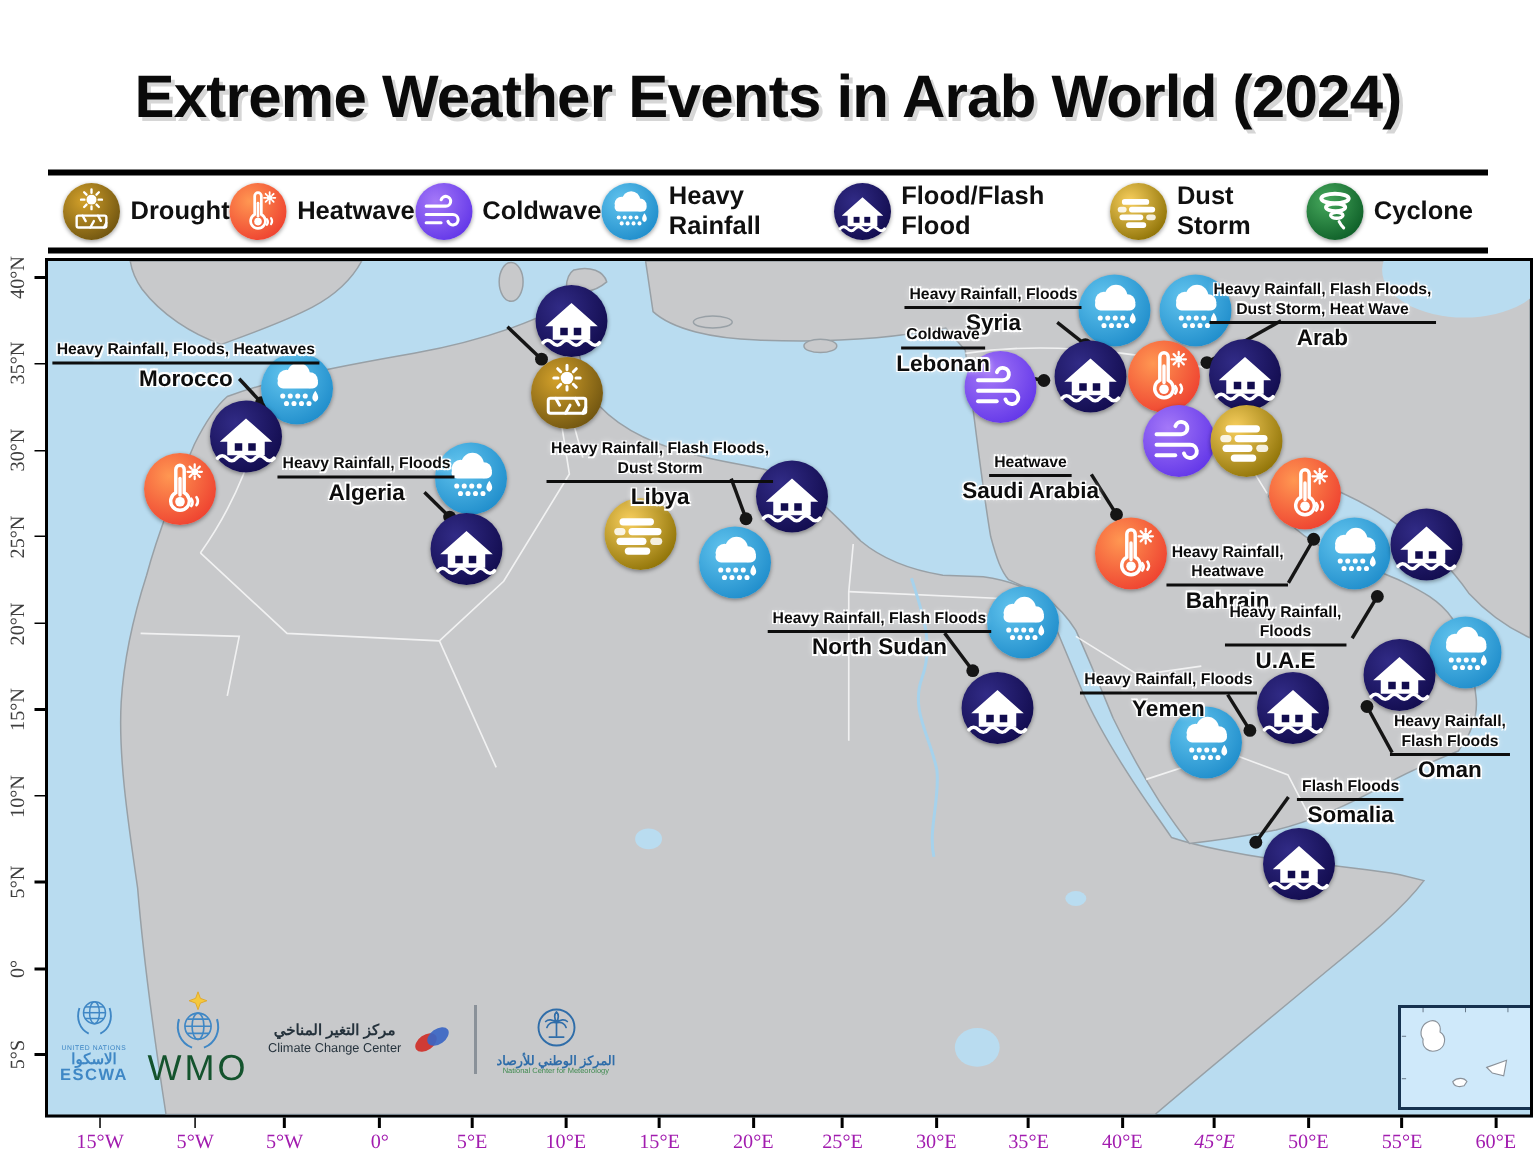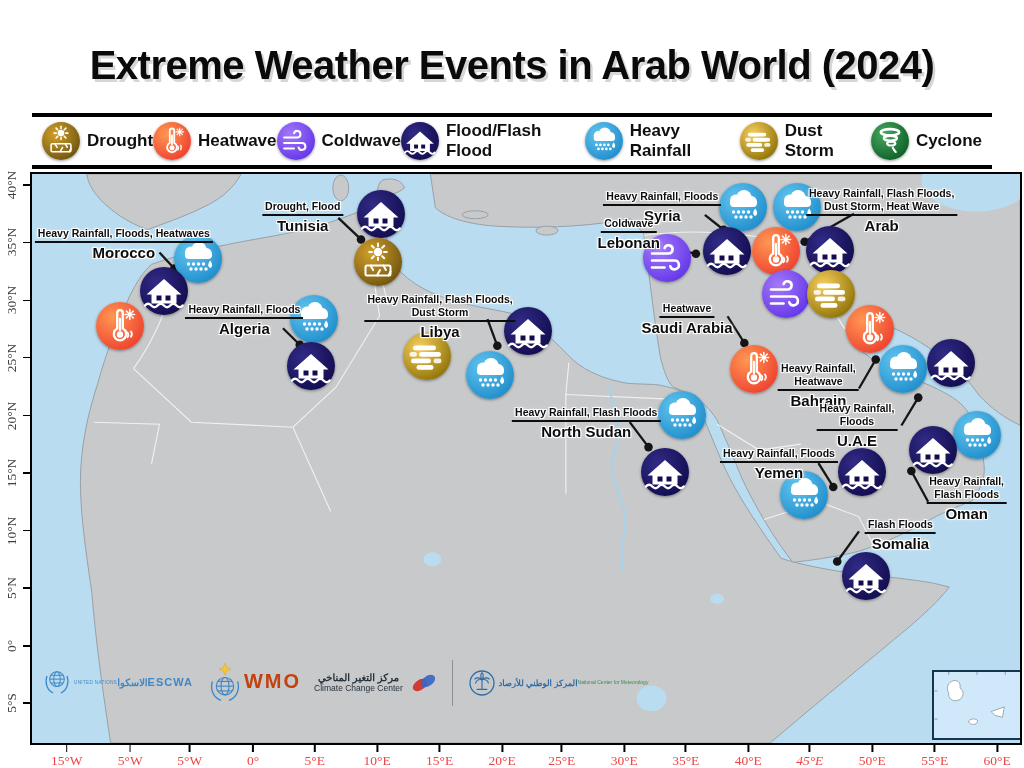--- a/index.html
+++ b/index.html
@@ -106,17 +106,6 @@
       <span class="legend-label">Coldwave</span>
     </div>
     <div class="legend-item">
-      <span class="evt-icon sz-sm" style="background: radial-gradient(circle at 35% 32%, rgb(49, 43, 134) 0%, rgb(18, 12, 78) 80%);">
-        <svg viewBox="0 0 48 48">
-          <path fill="#fff" d="M6.5 27.5L24 12l17.5 15.5h-5v9h-25v-9z"></path>
-          <rect x="16.5" y="28.5" width="5" height="5" fill="#120c4e"></rect>
-          <rect x="25.5" y="28.5" width="5" height="5" fill="#120c4e"></rect>
-          <path fill="none" stroke="#fff" stroke-width="2.4" stroke-linecap="round" d="M5 38.5q3-3.4 6.3 0t6.3 0 6.3 0 6.3 0 6.3 0 6.2 0"></path>
-        </svg>
-      </span>
-      <span class="legend-label">Flood/Flash Flood</span>
-    </div>
-    <div class="legend-item">
       <span class="evt-icon sz-sm" style="background: radial-gradient(circle at 35% 32%, rgb(98, 196, 238) 0%, rgb(31, 141, 203) 80%);">
         <svg viewBox="0 0 48 48">
           <g fill="#fff">
@@ -137,6 +126,17 @@
         </svg>
       </span>
       <span class="legend-label">Heavy Rainfall</span>
+    </div>
+    <div class="legend-item">
+      <span class="evt-icon sz-sm" style="background: radial-gradient(circle at 35% 32%, rgb(49, 43, 134) 0%, rgb(18, 12, 78) 80%);">
+        <svg viewBox="0 0 48 48">
+          <path fill="#fff" d="M6.5 27.5L24 12l17.5 15.5h-5v9h-25v-9z"></path>
+          <rect x="16.5" y="28.5" width="5" height="5" fill="#120c4e"></rect>
+          <rect x="25.5" y="28.5" width="5" height="5" fill="#120c4e"></rect>
+          <path fill="none" stroke="#fff" stroke-width="2.4" stroke-linecap="round" d="M5 38.5q3-3.4 6.3 0t6.3 0 6.3 0 6.3 0 6.3 0 6.2 0"></path>
+        </svg>
+      </span>
+      <span class="legend-label">Flood/Flash Flood</span>
     </div>
     <div class="legend-item">
       <span class="evt-icon sz-sm" style="background: radial-gradient(circle at 35% 32%, rgb(248, 207, 94) 0%, rgb(142, 114, 6) 80%);">

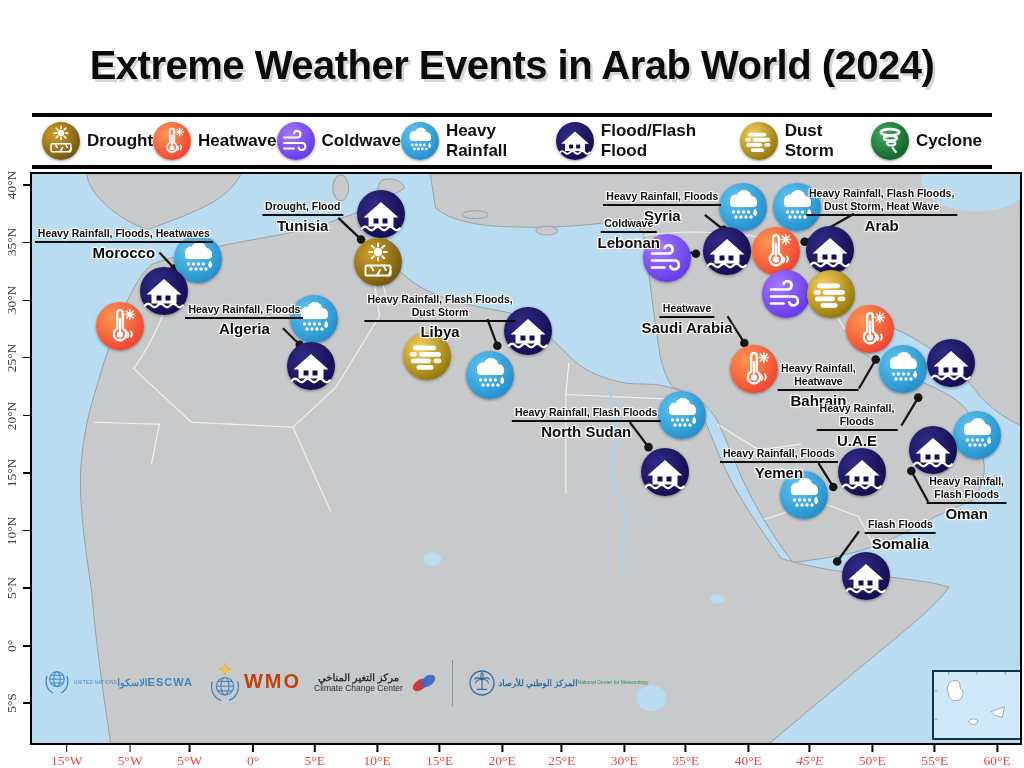--- a/index.html
+++ b/index.html
@@ -394,7 +394,6 @@
         </g>
       </svg>
     </span>
-    <div class="map-label" style="left: 27.4%; top: 3.8%;"><div class="lbl-top"><div>Drought, Flood</div></div><div class="lbl-country">Tunisia</div></div>
     <span class="evt-icon sz-lg map-marker" style="background: radial-gradient(circle at 35% 32%, rgb(248, 207, 94) 0%, rgb(142, 114, 6) 80%); left: 40%; top: 31.9%;">
       <svg viewBox="0 0 48 48">
         <g fill="#fff">

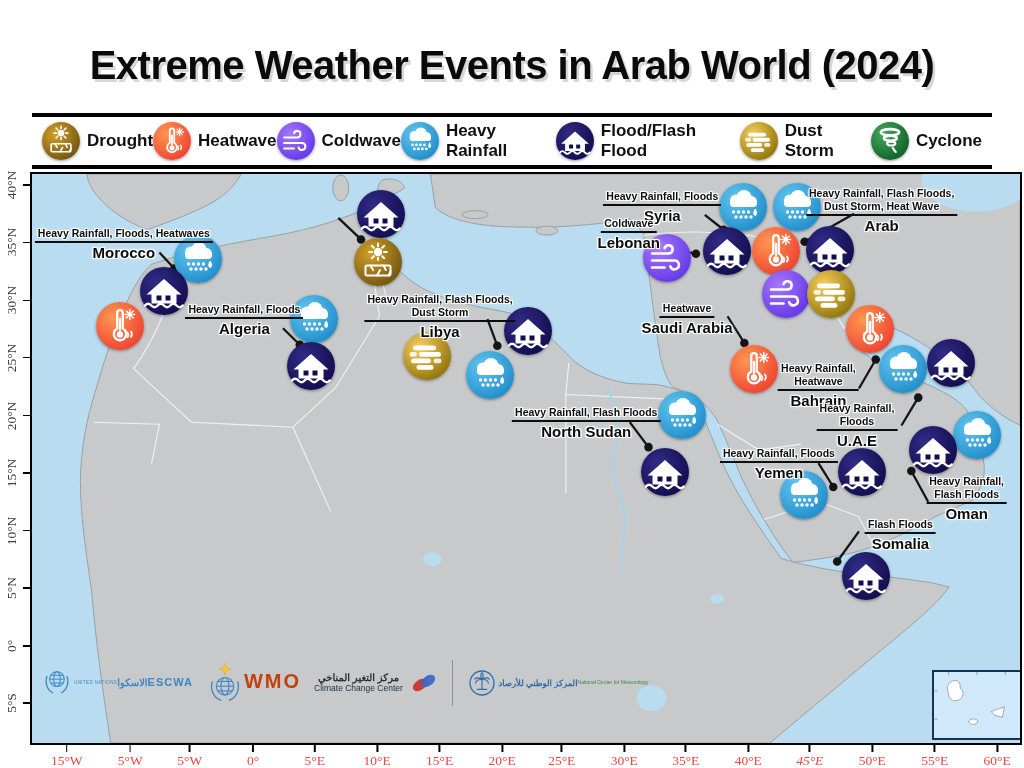--- a/index.html
+++ b/index.html
@@ -39,7 +39,7 @@
   .ylab{position:absolute;left:12px;top:0;transform:translate(-50%,-50%) rotate(-90deg);
        font-family:"Liberation Serif",serif;font-size:13.5px;color:#3e3e3e;white-space:nowrap;}
   .logos{position:absolute;left:8px;top:486px;display:flex;align-items:center;gap:13px;z-index:7;}
-  .logo{display:flex;align-items:center;line-height:1.08;}
+  .logo{display:flex;flex-direction:column;align-items:center;line-height:1.08;}
   .escwa .un-small{font-size:4.5px;color:#3f87c5;letter-spacing:.4px;margin-top:1px;}
   .escwa .ar{font-size:10px;font-weight:700;color:#3f87c5;}
   .escwa .nm{font-size:11px;font-weight:700;color:#3f87c5;letter-spacing:1px;}

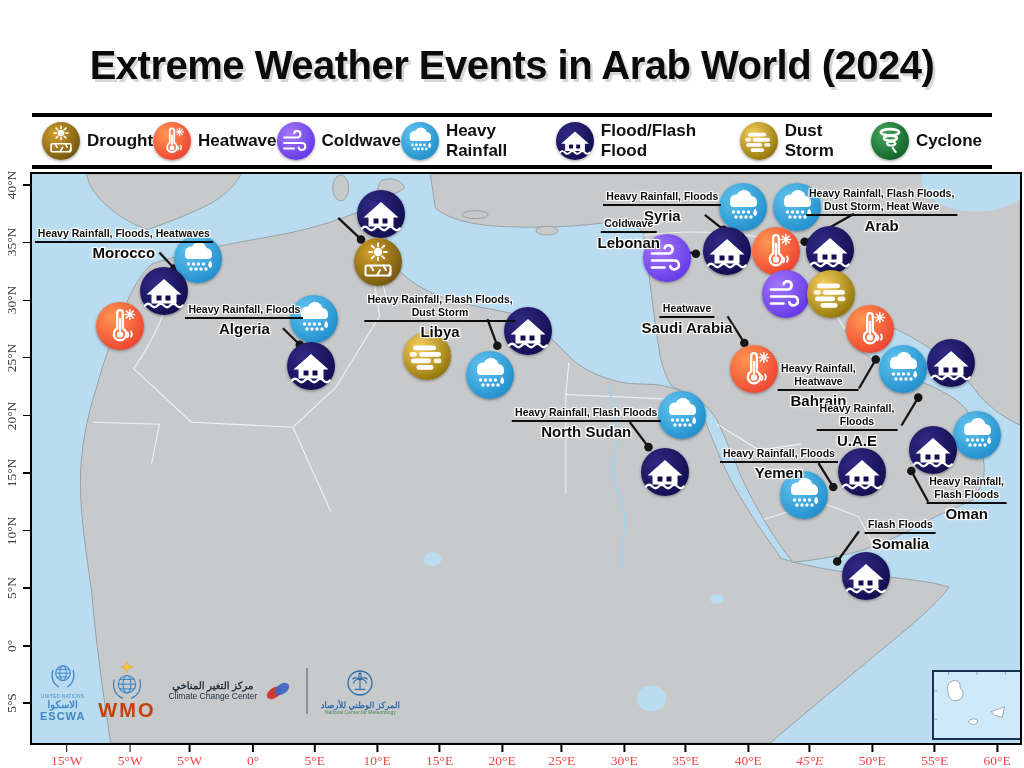--- a/index.html
+++ b/index.html
@@ -43,7 +43,7 @@
   .escwa .un-small{font-size:4.5px;color:#3f87c5;letter-spacing:.4px;margin-top:1px;}
   .escwa .ar{font-size:10px;font-weight:700;color:#3f87c5;}
   .escwa .nm{font-size:11px;font-weight:700;color:#3f87c5;letter-spacing:1px;}
-  .wmo .wmo-nm{font-size:20px;font-weight:700;color:#c2410c;letter-spacing:2px;margin-top:-2px;}
+  .wmo .wmo-nm{font-size:24px;font-weight:400;color:#14532d;letter-spacing:2px;margin-top:-2px;}
   .ccc{flex-direction:row;gap:6px;align-items:center;}
   .ccc .txt{display:flex;flex-direction:column;align-items:center;}
   .ccc .ar{font-size:10px;color:#25323c;font-weight:700;}

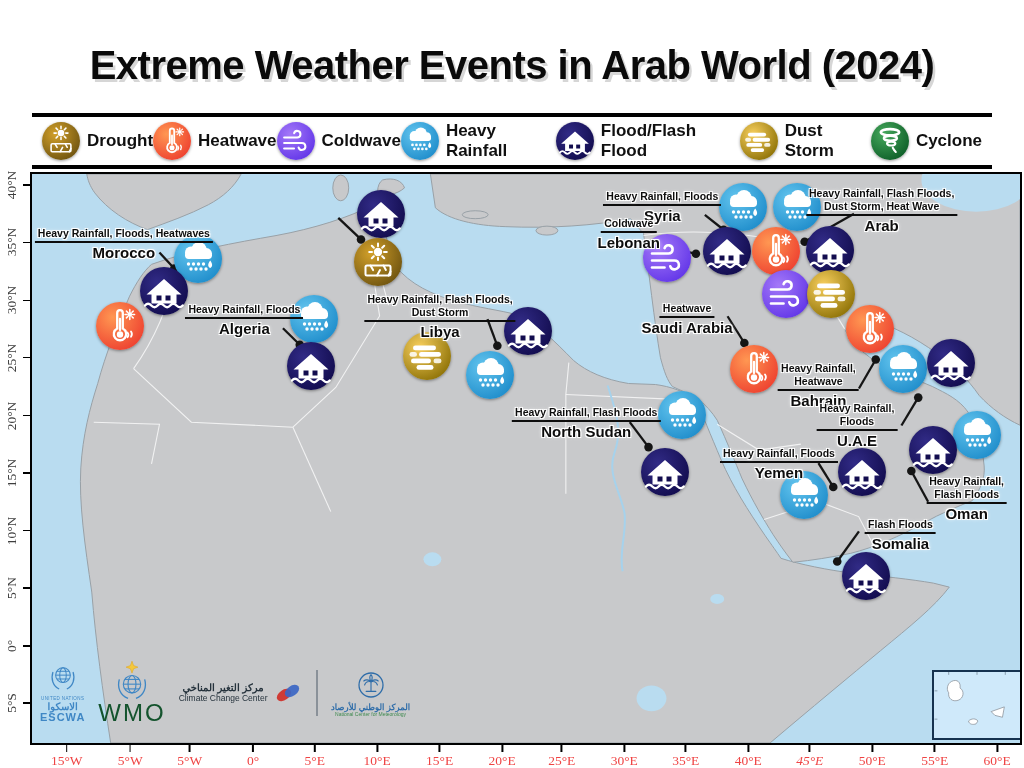--- a/index.html
+++ b/index.html
@@ -32,7 +32,7 @@
   .x-axis{position:absolute;left:30px;top:745px;width:992px;height:23px;}
   .x-entry{position:absolute;top:0;transform:translateX(-50%);text-align:center;}
   .x-entry .tick{width:1.6px;height:7px;background:#000;margin:0 auto;}
-  .x-entry .lab{font-family:"Liberation Serif",serif;font-size:13.5px;color:#ef4444;margin-top:1px;}
+  .x-entry .lab{font-family:"Liberation Serif",serif;font-size:13.5px;color:#a21caf;margin-top:1px;}
   .y-axis{position:absolute;left:0;top:172px;width:30px;height:573px;}
   .y-entry{position:absolute;left:0;width:30px;height:0;}
   .ytick{position:absolute;right:0;top:-0.8px;width:7px;height:1.6px;background:#000;}

